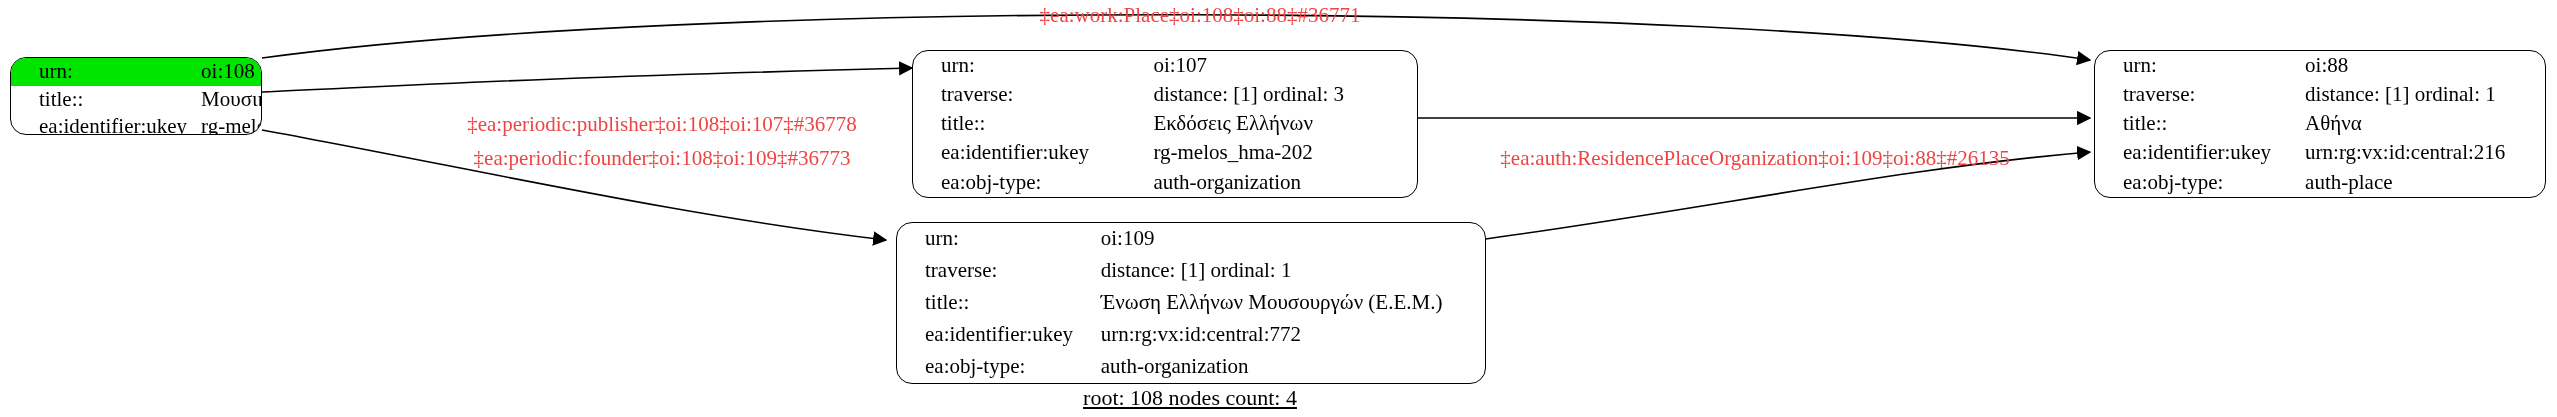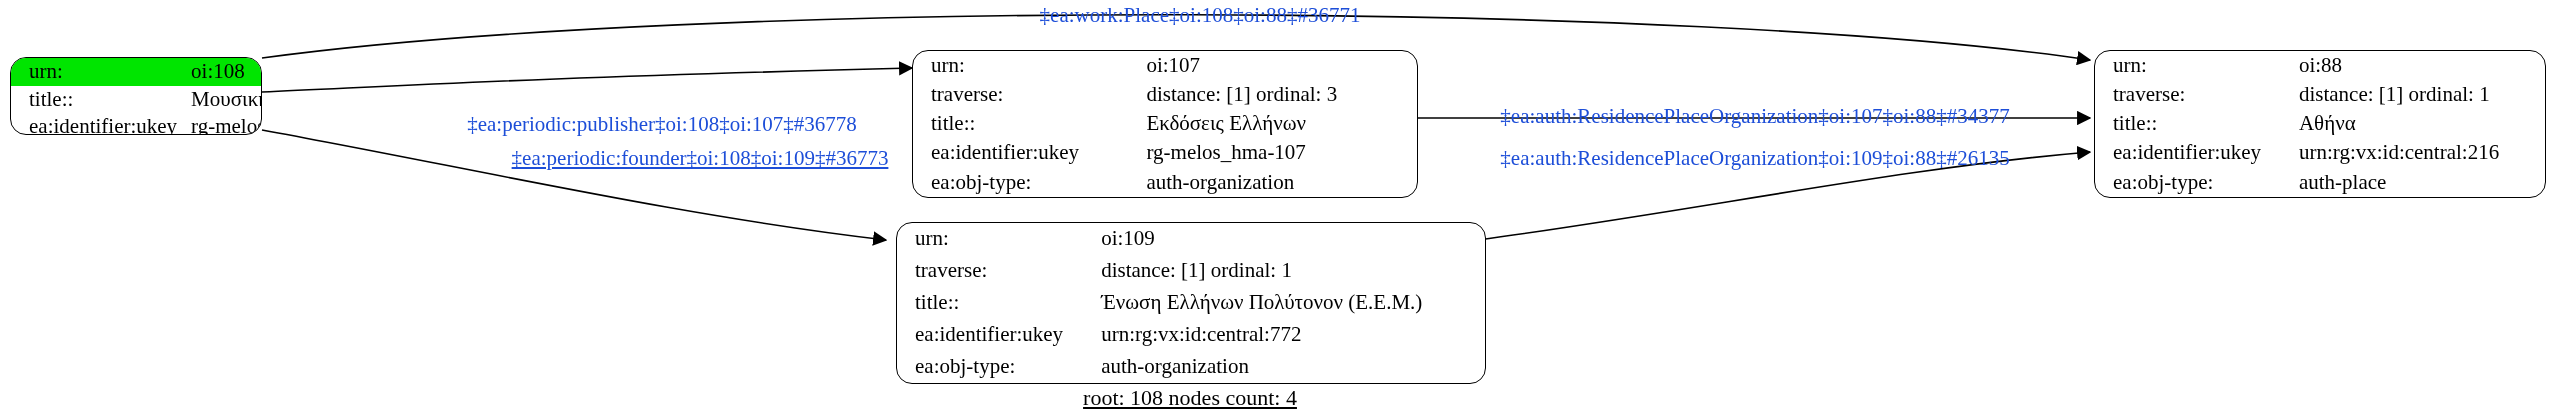--- a/index.html
+++ b/index.html
@@ -17,7 +17,7 @@
   .node td.v{padding-left:4px;padding-right:16px;}
   .hl td{background:#00e500;}
 
-  .elabel{position:absolute;font-size:21px;white-space:nowrap;color:#1d4ed8;
+  .elabel{position:absolute;font-size:21px;white-space:nowrap;color:#ef4444;
           transform:translateX(-50%);}
   .caption{position:absolute;font-size:22px;white-space:nowrap;
            transform:translateX(-50%);text-decoration:underline;}

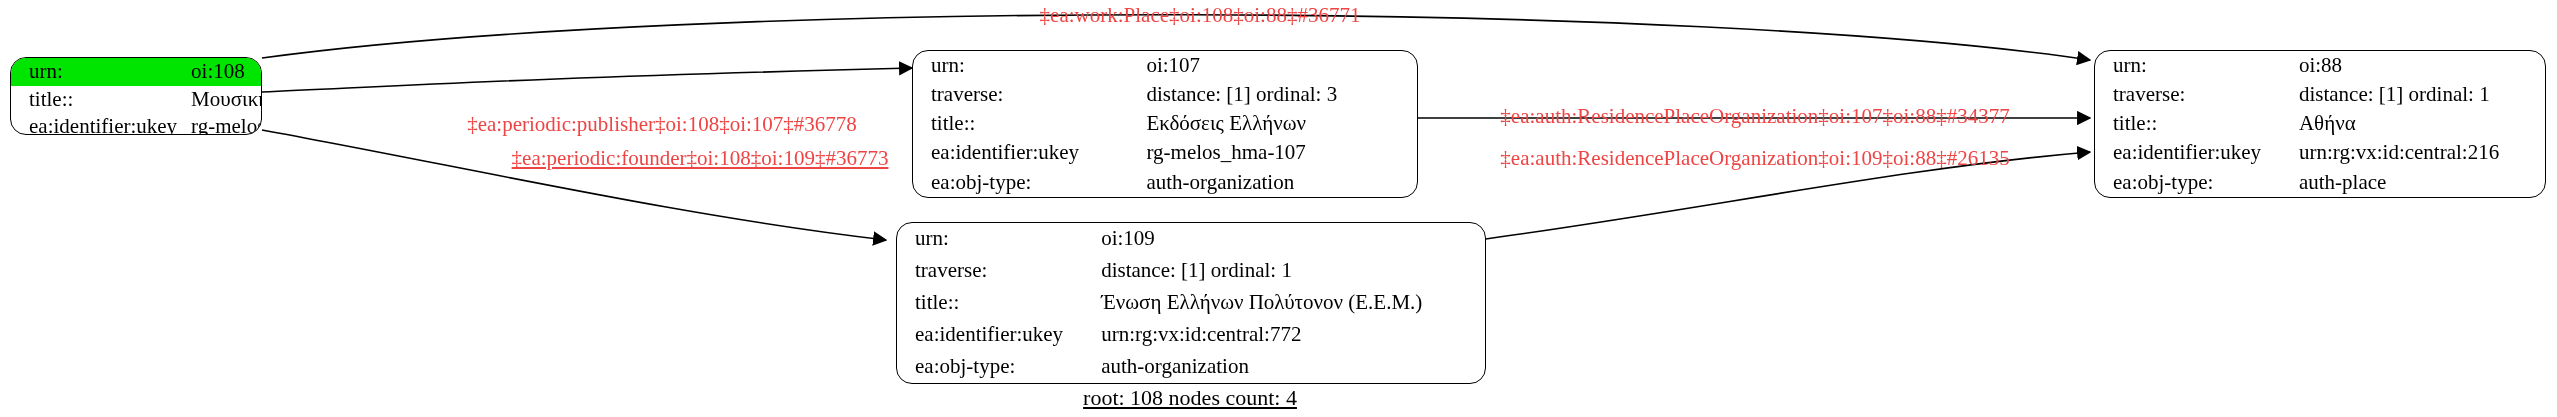--- a/index.html
+++ b/index.html
@@ -13,7 +13,7 @@
   .node table{border-collapse:collapse;width:100%;height:100%;}
   .node td{font-size:21px;line-height:1.12;padding:2px 10px 2px 10px;
            white-space:nowrap;vertical-align:middle;}
-  .node td.k{padding-left:18px;}
+  .node td.k{padding-left:28px;}
   .node td.v{padding-left:4px;padding-right:16px;}
   .hl td{background:#00e500;}
 

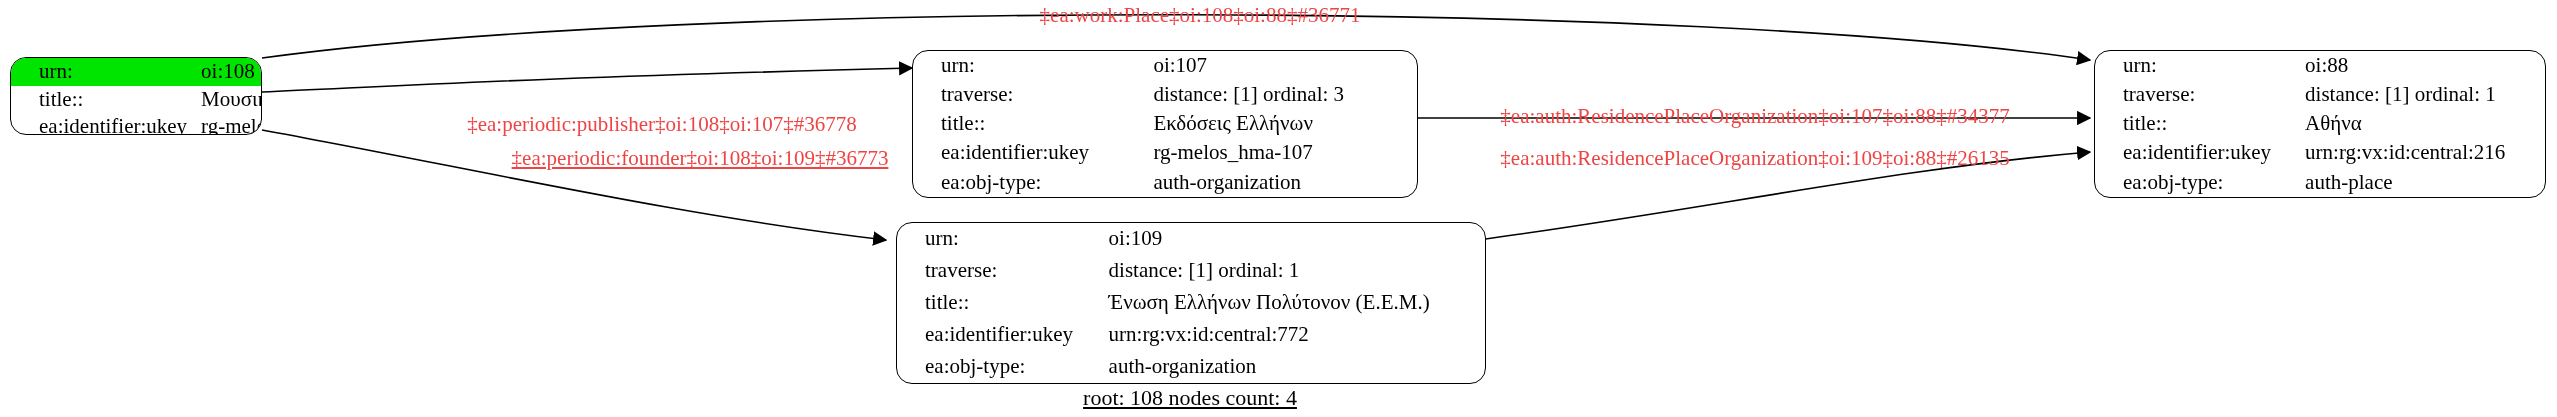--- a/index.html
+++ b/index.html
@@ -152,7 +152,6 @@
 
   <div class="elabel" style="left:700px; top:146px;text-decoration:underline;">‡ea:periodic:founder‡oi:108‡oi:109‡#36773</div>
 
-  <div class="elabel" style="left:1755px; top:104px;">‡ea:auth:ResidencePlaceOrganization‡oi:107‡oi:88‡#34377</div>
 
   <div class="elabel" style="left:1755px; top:146px;">‡ea:auth:ResidencePlaceOrganization‡oi:109‡oi:88‡#26135</div>
 

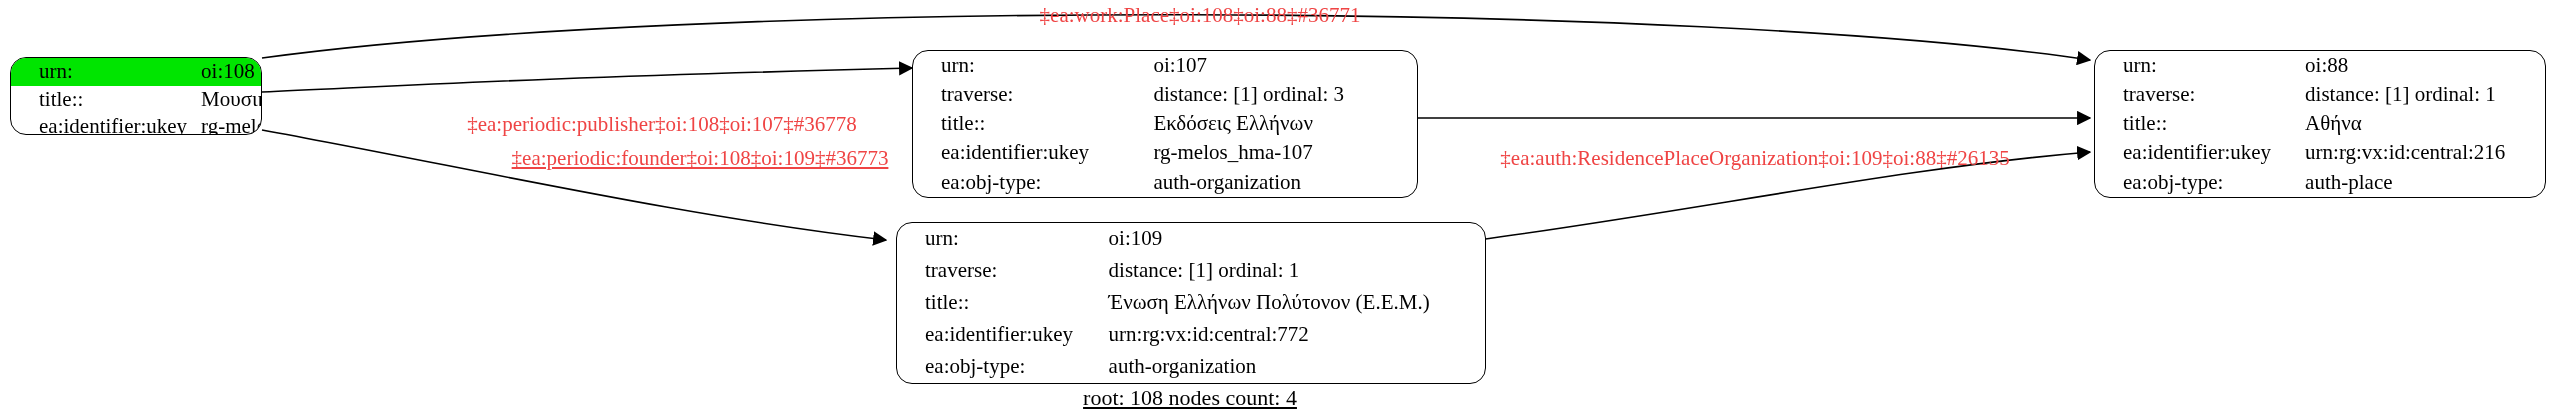--- a/index.html
+++ b/index.html
@@ -150,7 +150,7 @@
 
   <div class="elabel" style="left:662px; top:112px;">‡ea:periodic:publisher‡oi:108‡oi:107‡#36778</div>
 
-  <div class="elabel" style="left:700px; top:146px;text-decoration:underline;">‡ea:periodic:founder‡oi:108‡oi:109‡#36773</div>
+  <div class="elabel" style="left:662px; top:146px;">‡ea:periodic:founder‡oi:108‡oi:109‡#36773</div>
 
 
   <div class="elabel" style="left:1755px; top:146px;">‡ea:auth:ResidencePlaceOrganization‡oi:109‡oi:88‡#26135</div>

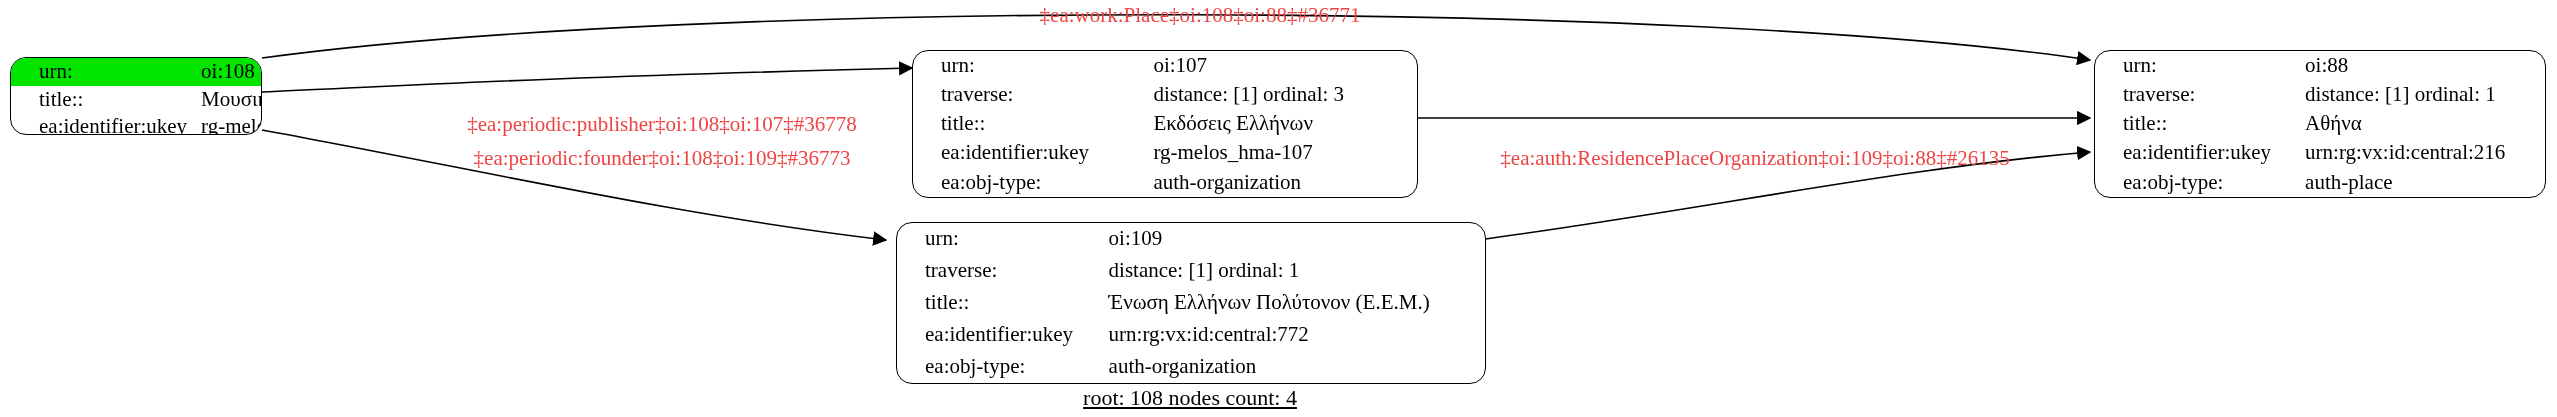--- a/index.html
+++ b/index.html
@@ -82,7 +82,7 @@
       </tr>
       <tr>
         <td class="k">ea:identifier:ukey</td>
-        <td class="v">rg-melos_hma-107</td>
+        <td class="v">rg-melos_hma-202</td>
       </tr>
       <tr>
         <td class="k">ea:obj-type:</td>

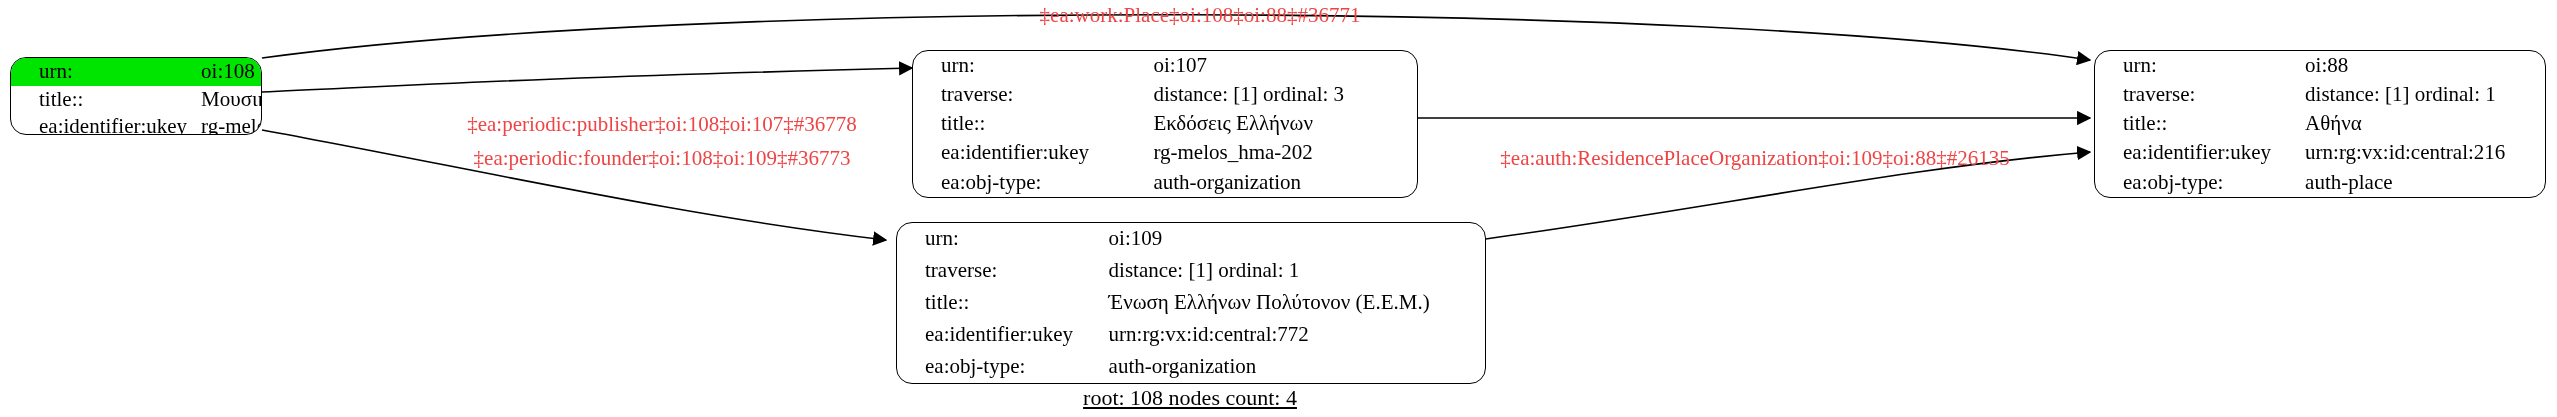--- a/index.html
+++ b/index.html
@@ -105,7 +105,7 @@
       </tr>
       <tr>
         <td class="k">title::</td>
-        <td class="v">Ένωση Ελλήνων Πολύτονον (Ε.Ε.Μ.)</td>
+        <td class="v">Ένωση Ελλήνων Μουσουργών (Ε.Ε.Μ.)</td>
       </tr>
       <tr>
         <td class="k">ea:identifier:ukey</td>

